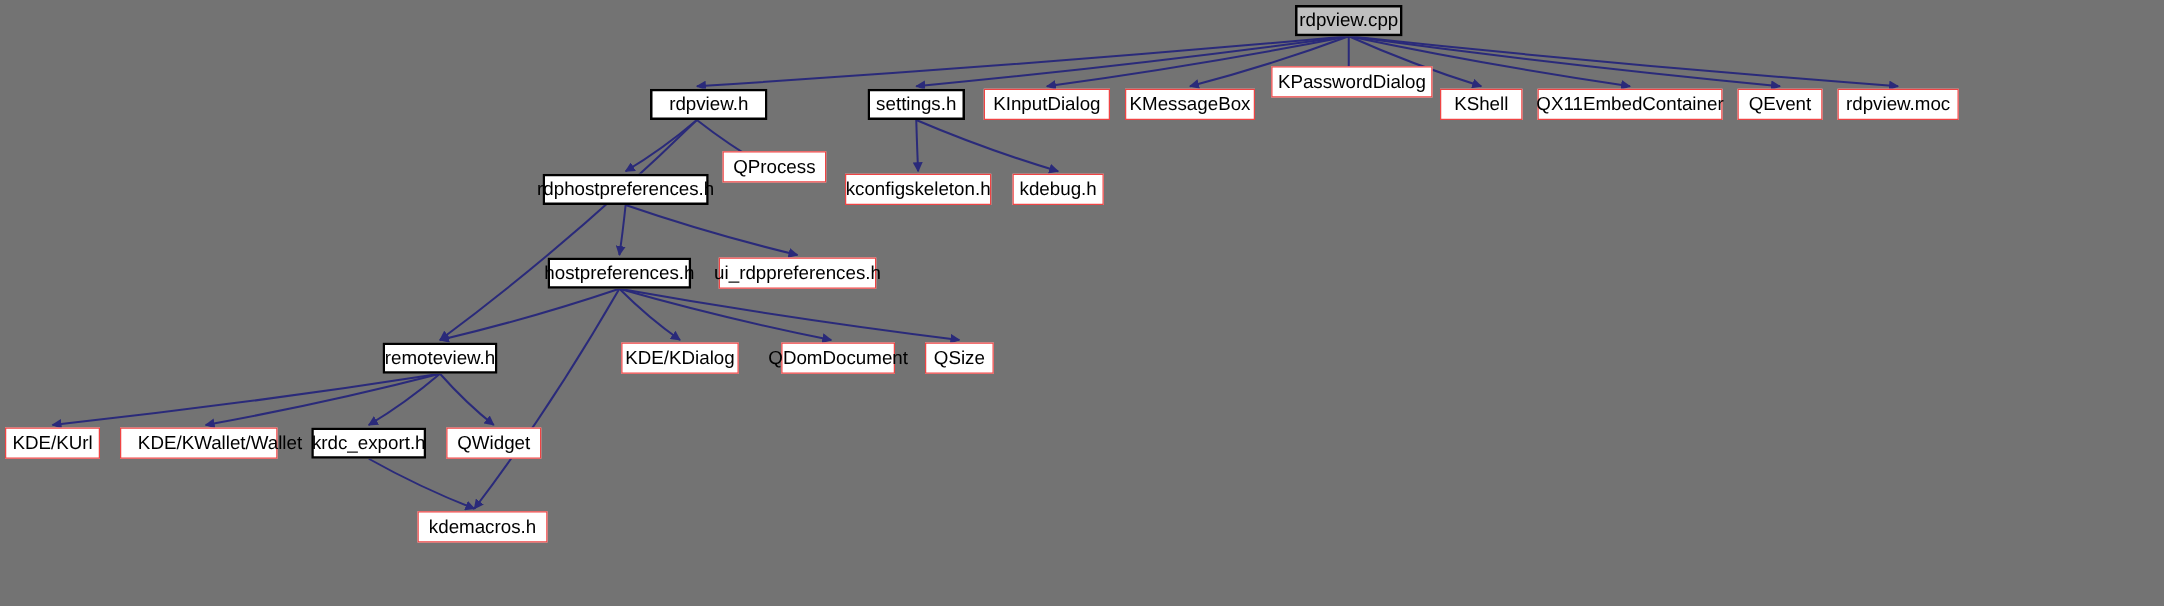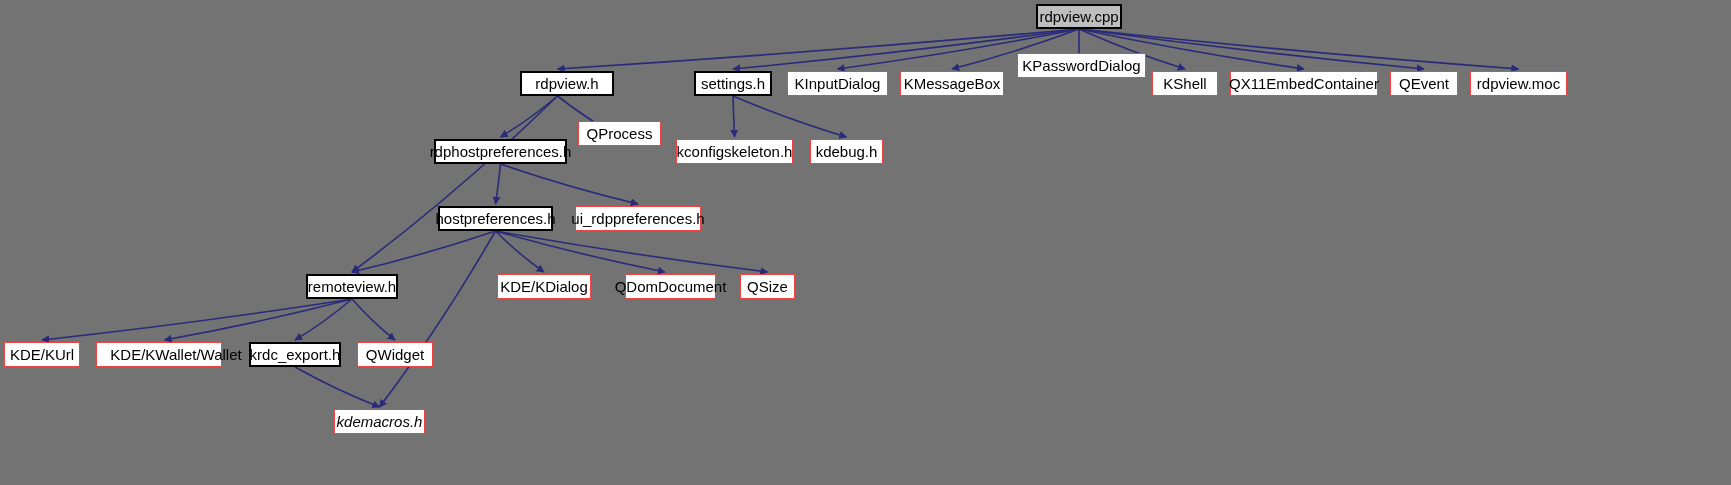--- a/index.html
+++ b/index.html
@@ -162,7 +162,7 @@
       <div class="node" style="left: 357px; top: 342px; width: 76px;">
         <span class="node-label">QWidget</span>
       </div>
-      <div class="node" style="left: 334px; top: 409px; width: 91px; font-style: italic;">
+      <div class="node" style="left: 334px; top: 409px; width: 104px;">
         <span class="node-label">kdemacros.h</span>
       </div>
     </div>

